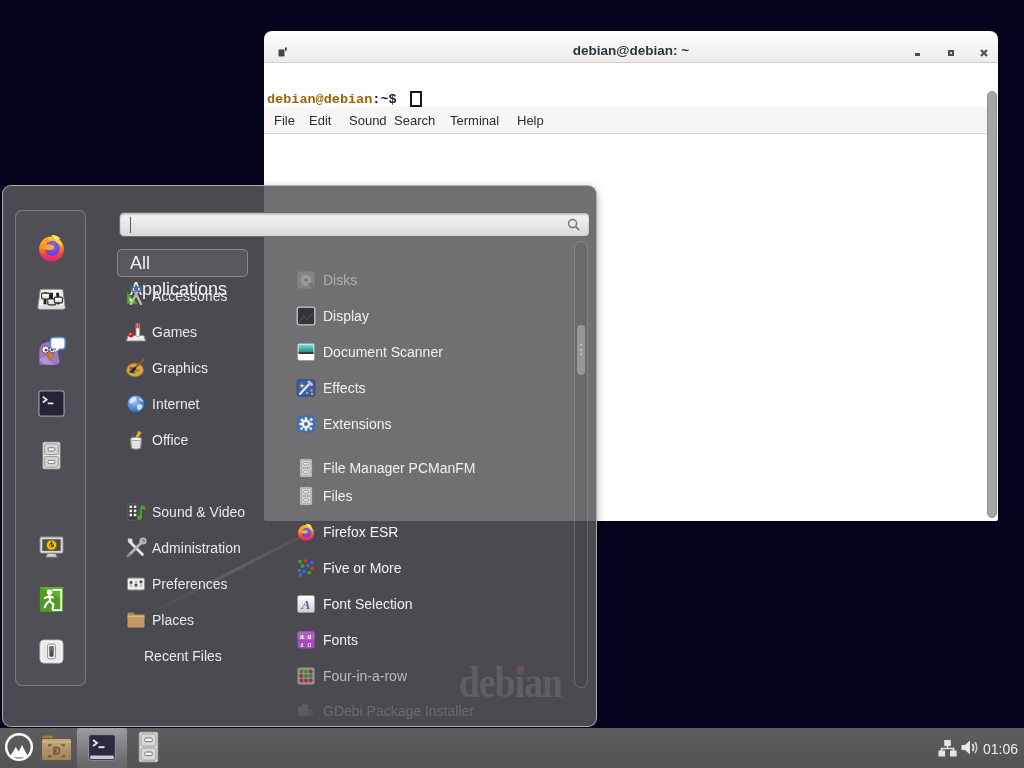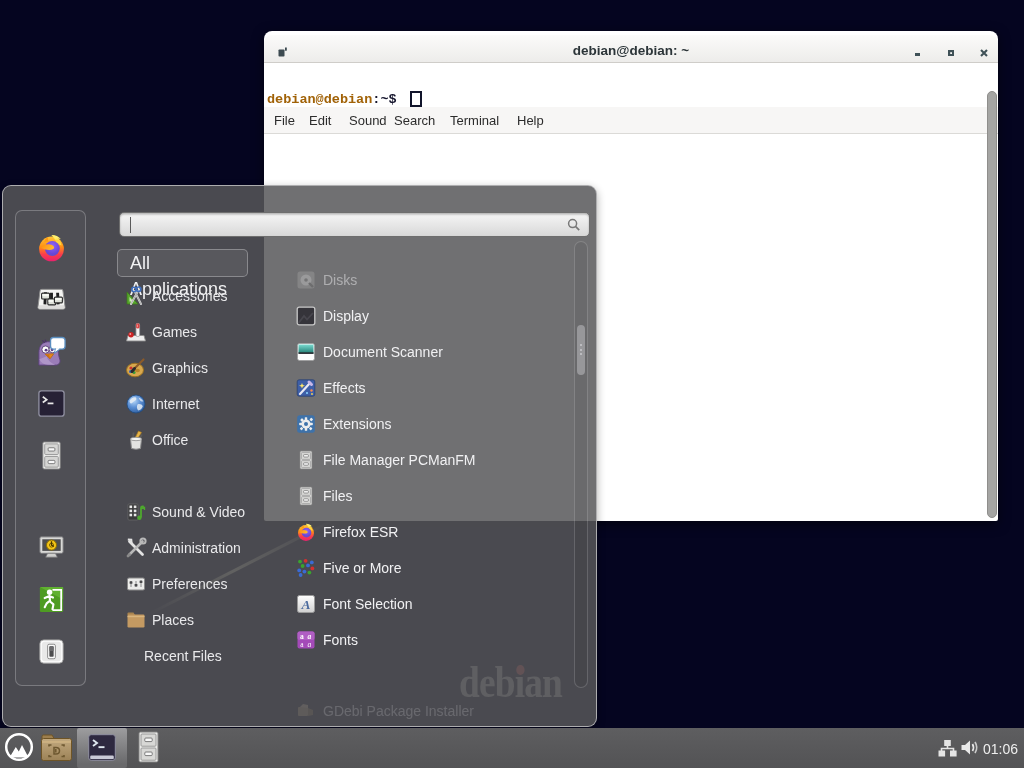--- a/index.html
+++ b/index.html
@@ -300,7 +300,7 @@
         </g>
       <circle cx="10" cy="10" r="2" fill="#3e72aa"></circle>
     </svg>Extensions</div>
-    <div class="app" style="top:235px"><svg width="20" height="20" viewBox="0 0 20 20">
+    <div class="app" style="top:243px"><svg width="20" height="20" viewBox="0 0 20 20">
       <rect x="4" y="1" width="12" height="18" rx="1" fill="#ececea" stroke="#808080" stroke-width="0.9"></rect>
       <rect x="5.4" y="2.4" width="9.2" height="7" rx="0.8" fill="#d6d6d4" stroke="#9a9a9a" stroke-width="0.8"></rect>
       <rect x="5.4" y="10.6" width="9.2" height="7" rx="0.8" fill="#d6d6d4" stroke="#9a9a9a" stroke-width="0.8"></rect>

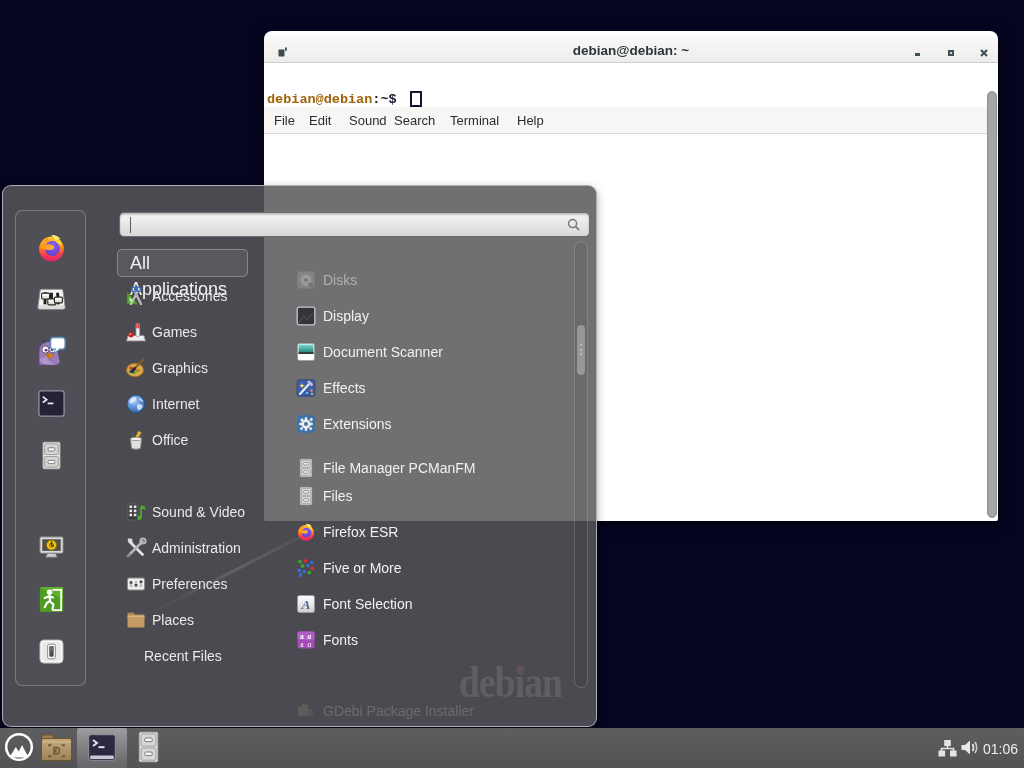--- a/index.html
+++ b/index.html
@@ -353,6 +353,18 @@
       <text x="5.8" y="16.6" font-family="Liberation Serif,serif" font-size="7.5" fill="#ffffff" text-anchor="middle">a</text>
       <text x="13.4" y="16.6" font-family="Liberation Serif,serif" font-style="italic" font-size="7.5" fill="#ffffff" text-anchor="middle">a</text>
     </svg>Fonts</div>
+    <div class="app" style="top:451px;opacity:0.66"><svg width="20" height="20" viewBox="0 0 20 20">
+      <rect x="1.5" y="1.5" width="17" height="17" rx="2" fill="#b8b8b6" stroke="#8a8a88"></rect>
+      <circle cx="5.4" cy="5.4" r="2" fill="#3aa42e"></circle>
+        <circle cx="10" cy="5.4" r="2" fill="#3aa42e"></circle>
+        <circle cx="14.6" cy="5.4" r="2" fill="#cc2a2a"></circle>
+      <circle cx="5.4" cy="10" r="2" fill="#cc2a2a"></circle>
+        <circle cx="10" cy="10" r="2" fill="#3aa42e"></circle>
+        <circle cx="14.6" cy="10" r="2" fill="#3aa42e"></circle>
+      <circle cx="5.4" cy="14.6" r="2" fill="#cc2a2a"></circle>
+        <circle cx="10" cy="14.6" r="2" fill="#cc2a2a"></circle>
+        <circle cx="14.6" cy="14.6" r="2" fill="#cc2a2a"></circle>
+    </svg>Four-in-a-row</div>
     <div class="app" style="top:486px;opacity:0.18"><svg width="20" height="20" viewBox="0 0 20 20">
       <rect x="2" y="6" width="10" height="9" rx="1" fill="#b8a888"></rect>
       <path d="M12 7 L17 9 L17 14 L12 15 Z" fill="#9a8a6a"></path>

